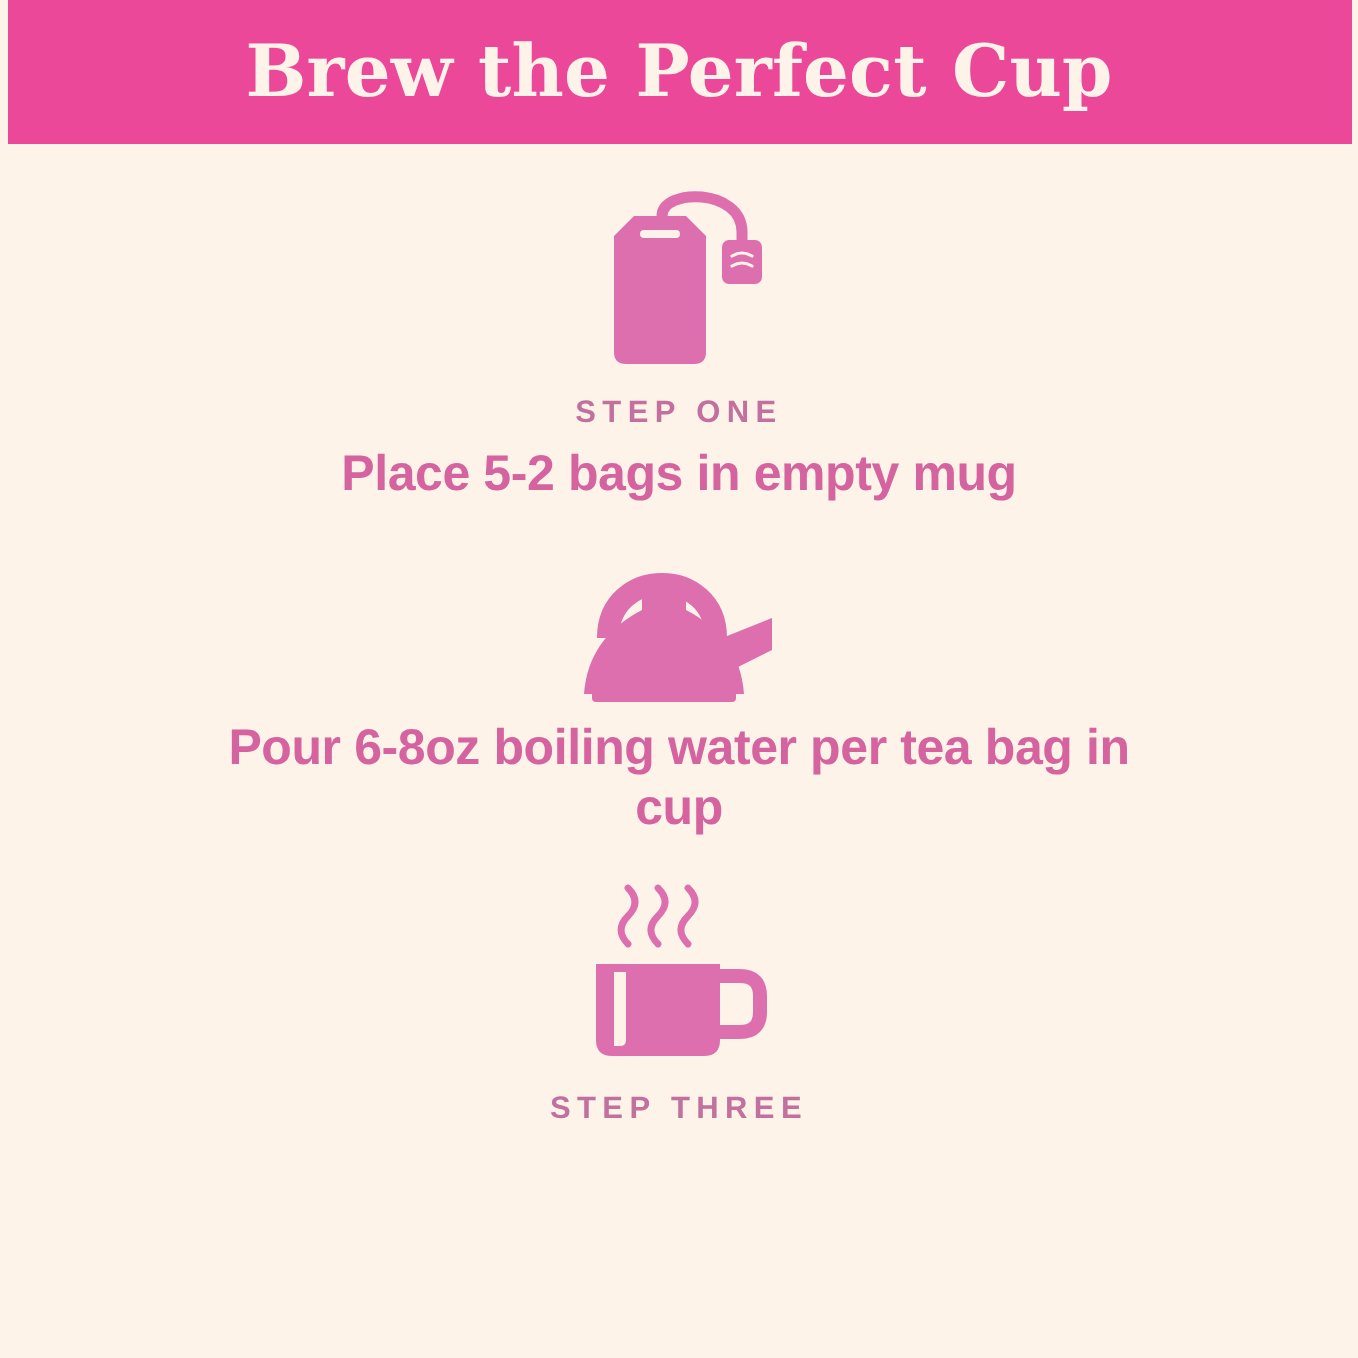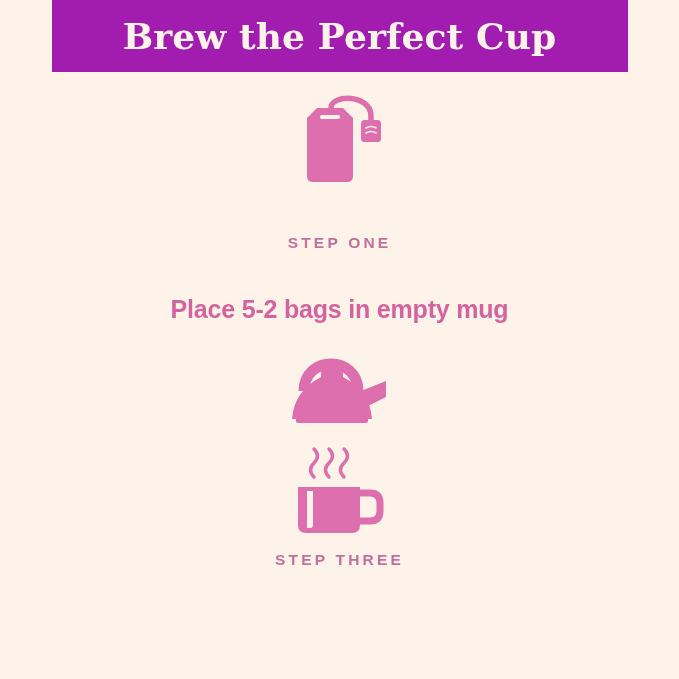--- a/index.html
+++ b/index.html
@@ -26,9 +26,9 @@
 
   
   .banner {
-    width: 576px;
+    width: 672px;
     height: 72px;
-    background: #a21caf;
+    background: #ec4899;
     display: flex;
     align-items: center;
     justify-content: center;

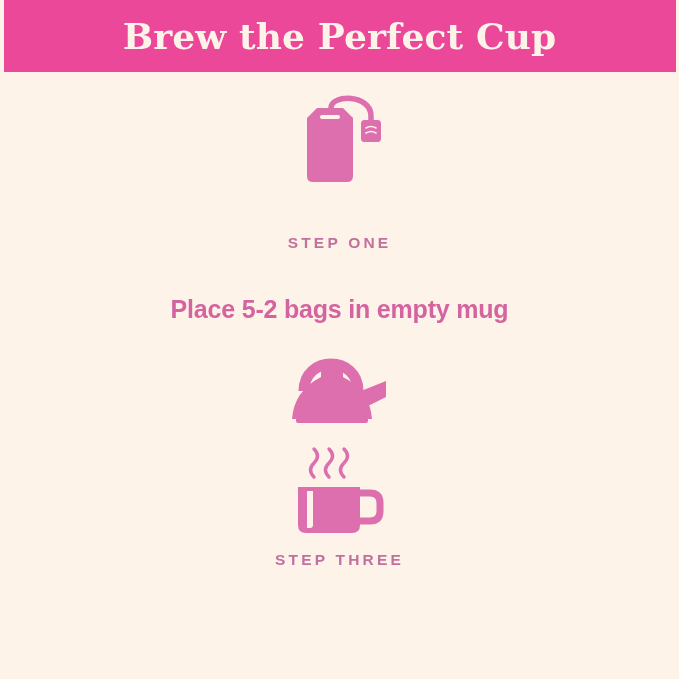--- a/index.html
+++ b/index.html
@@ -59,7 +59,7 @@
     flex-direction: column;
     align-items: center;
   }
-  .step-1 { padding-top: 20px; gap: 36px; }
+  .step-1 { padding-top: 20px; }
   .step-2 { padding-top: 22px; }
   .step-3 { padding-top: 20px; justify-content: center; }
 

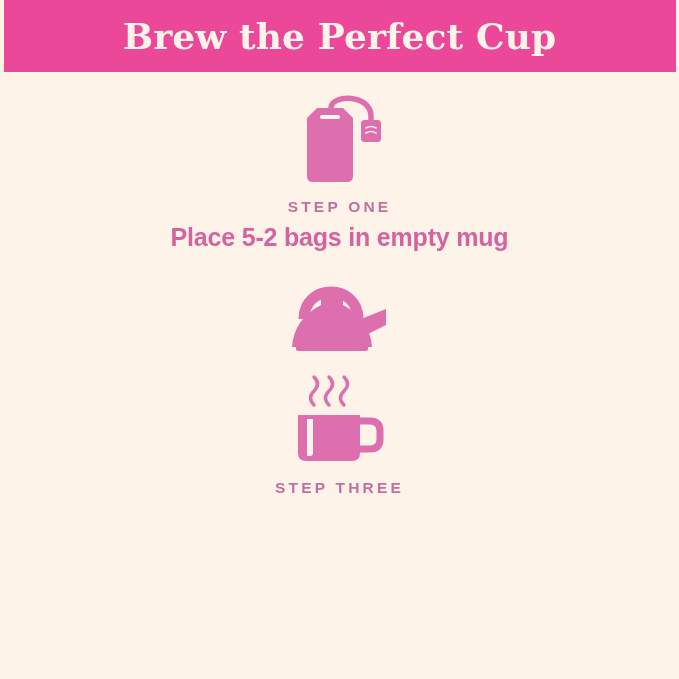--- a/index.html
+++ b/index.html
@@ -133,6 +133,7 @@
           <rect x="14" y="66" width="72" height="10" rx="2" fill="#dd6fae"></rect>
         </svg>
       </div>
+      <div class="step-desc">Pour 6-8oz boiling water per tea bag in cup</div>
     </div>
 
     <div class="step step-3">

